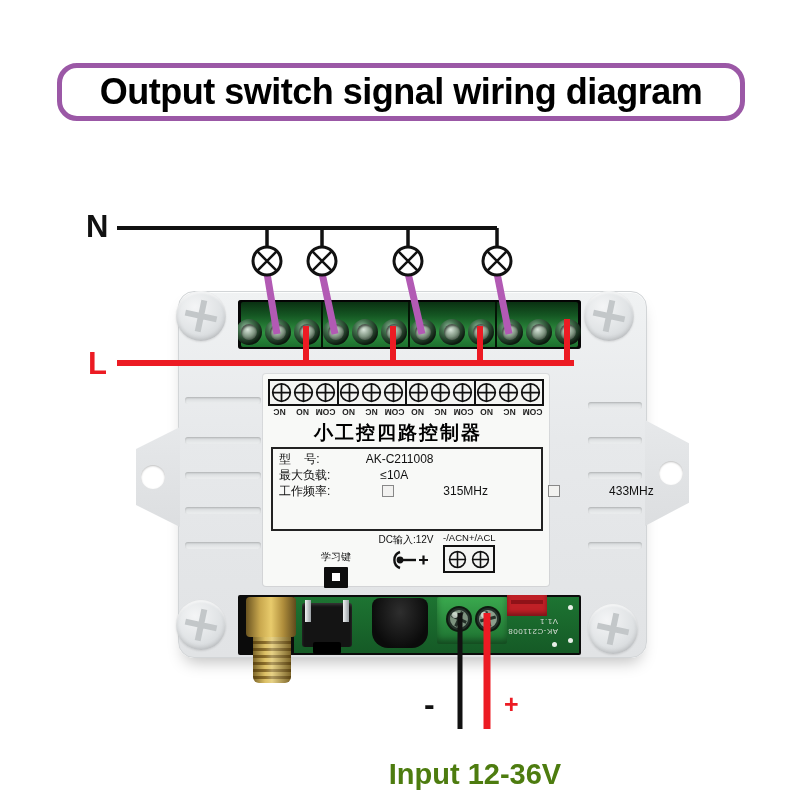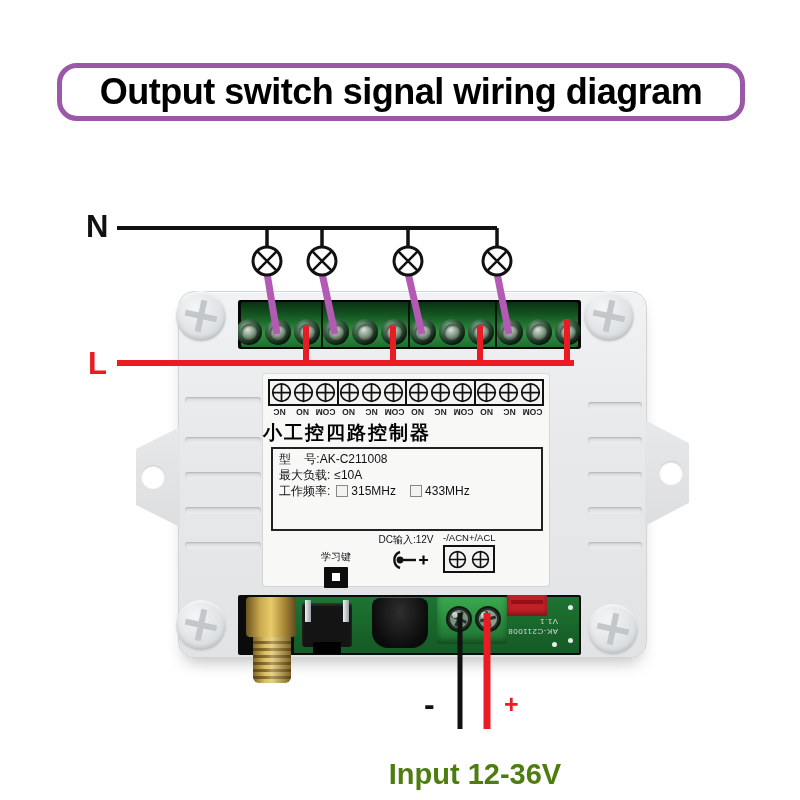--- a/index.html
+++ b/index.html
@@ -65,7 +65,7 @@
   .tlabel-group{flex:1;display:flex;}
   .tlabel-group span{flex:1;text-align:center;font-size:8.5px;font-weight:bold;color:#222;
           transform:rotate(180deg);line-height:10px;}
-  .prod-name{position:absolute;left:0;right:16px;top:46px;text-align:left;font-size:19px;
+  .prod-name{position:absolute;left:0;right:16px;top:46px;text-align:center;font-size:19px;
              font-weight:bold;letter-spacing:2px;color:#000;}
   .specs{position:absolute;left:8px;top:73px;width:256px;height:74px;border:2px solid #222;
          padding:3px 6px;font-size:12px;line-height:15.8px;color:#111;}

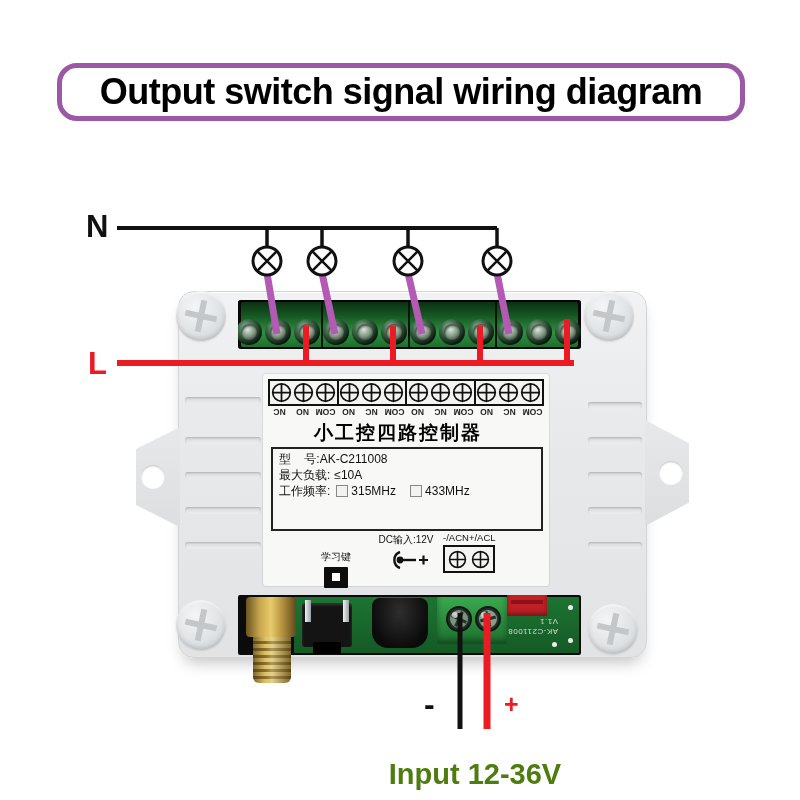--- a/index.html
+++ b/index.html
@@ -69,7 +69,7 @@
              font-weight:bold;letter-spacing:2px;color:#000;}
   .specs{position:absolute;left:8px;top:73px;width:256px;height:74px;border:2px solid #222;
          padding:3px 6px;font-size:12px;line-height:15.8px;color:#111;}
-  .spec-row{display:flex;align-items:center;white-space:pre;}
+  .spec-row{display:flex;align-items:center;white-space:pre;gap:46px;}
   .spec-label{white-space:pre;}
   .chk{display:inline-block;width:10px;height:10px;border:1.5px solid #888;background:#f2f2f0;
        margin:0 3px 0 6px;flex:none;}

